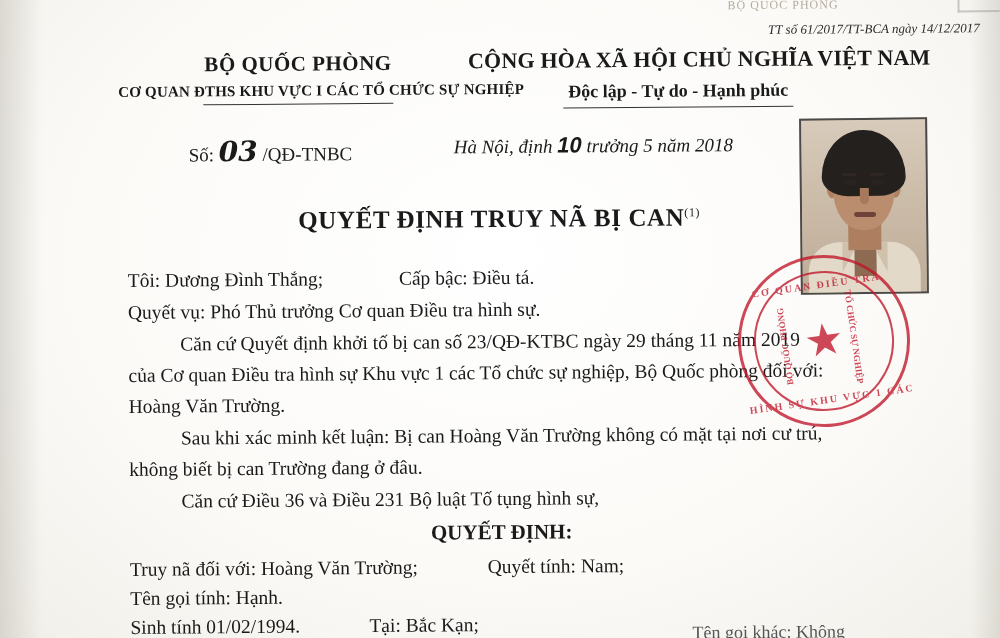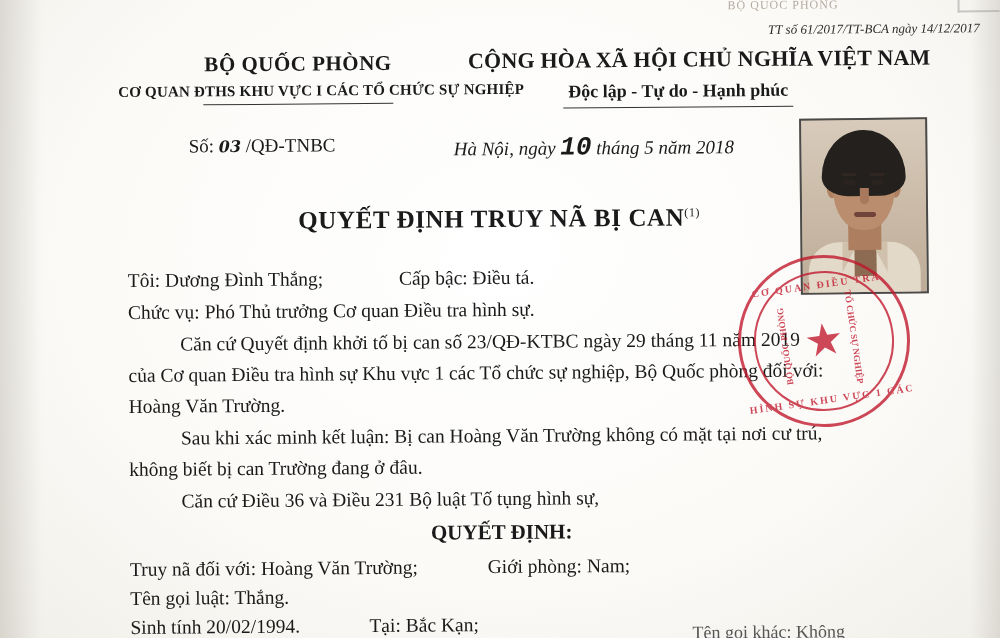--- a/index.html
+++ b/index.html
@@ -112,7 +112,7 @@
   .num-hand {
     font-family: "DejaVu Serif", serif;
     font-weight: bold;
-    font-size: 16px;
+    font-size: 28px;
     font-style: italic;
   }
 

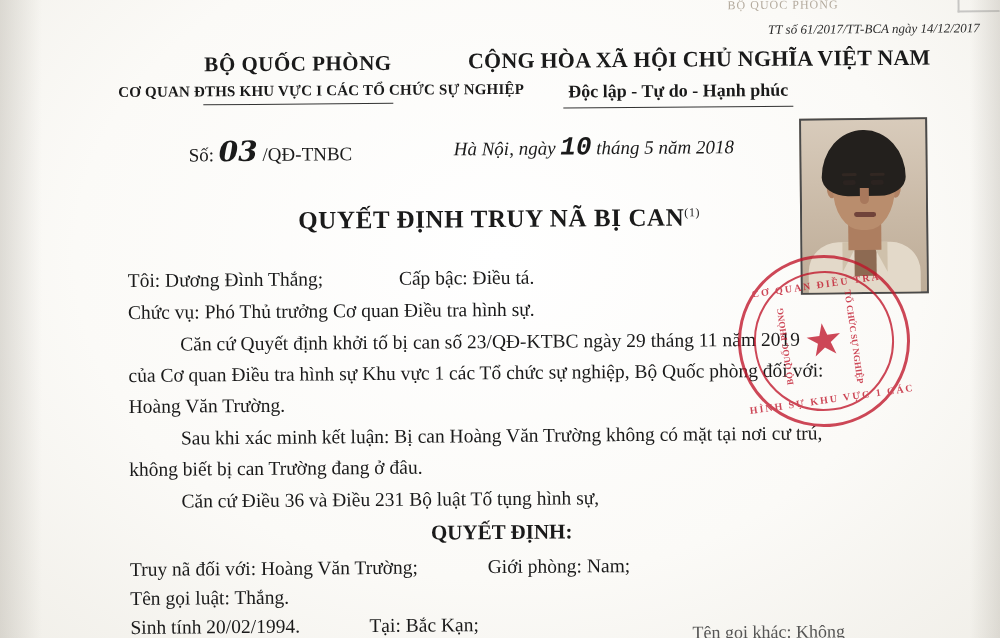--- a/index.html
+++ b/index.html
@@ -443,7 +443,7 @@
     </div>
 
     <div class="place-date">
-      <span>Hà Nội, ngày</span>
+      <span>Hà Nội, định</span>
       <span class="date-hand">10</span>
       <span>tháng</span>
       <span>5</span>

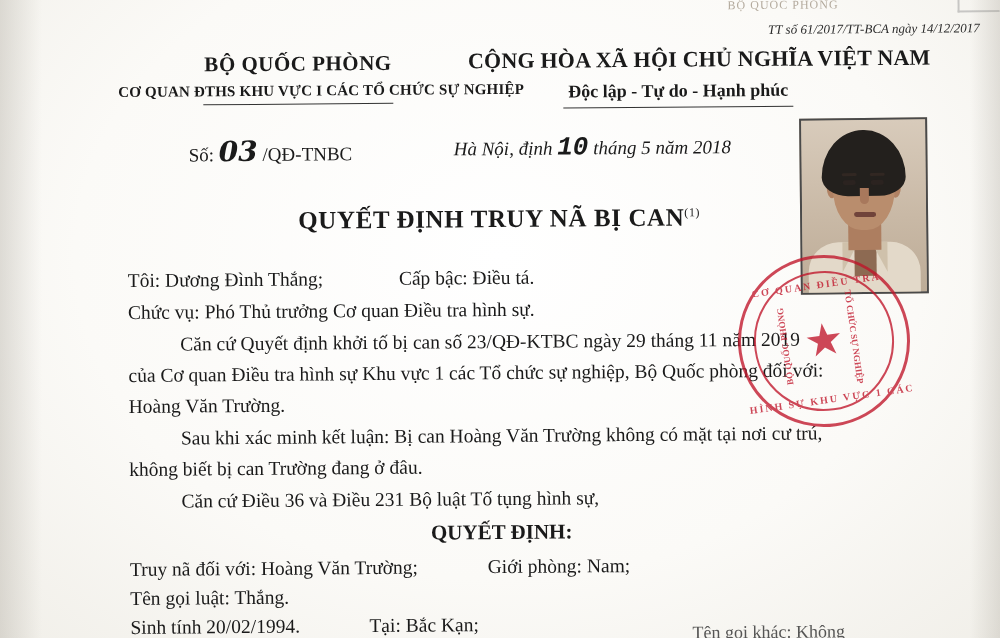--- a/index.html
+++ b/index.html
@@ -151,10 +151,10 @@
     white-space: nowrap;
   }
   .date-hand {
-    font-family: Liberation Mono, monospace;
+    font-family: Liberation Sans, sans-serif;
     font-weight: bold;
     font-style: italic;
-    font-size: 26px;
+    font-size: 22px;
     text-align: center;
   }
 

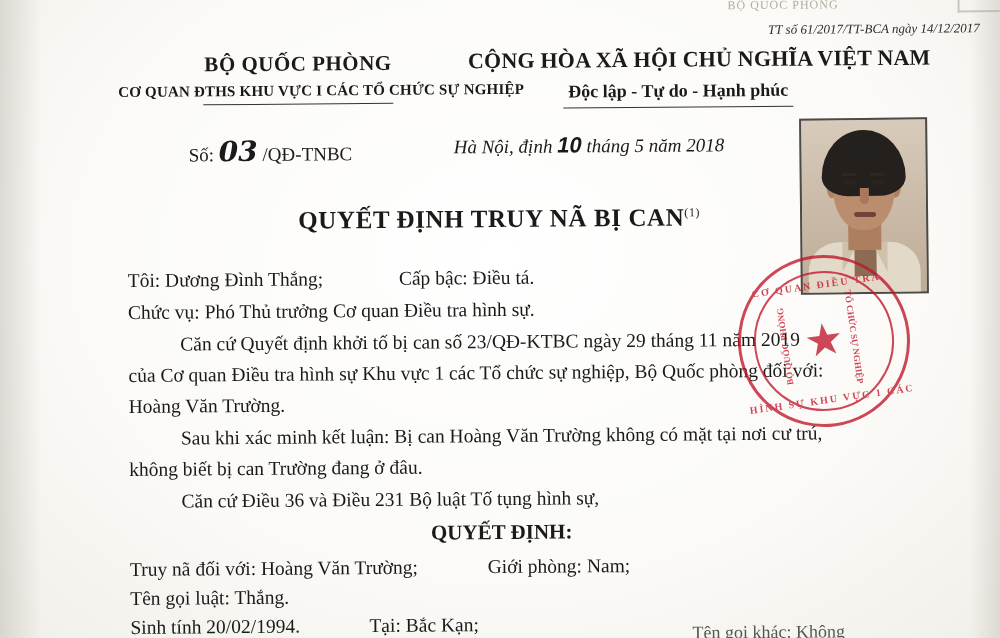--- a/index.html
+++ b/index.html
@@ -445,7 +445,7 @@
     <div class="place-date">
       <span>Hà Nội, định</span>
       <span class="date-hand">10</span>
-      <span>tháng</span>
+      <span>trưởng</span>
       <span>5</span>
       <span>năm</span>
       <span>2018</span>

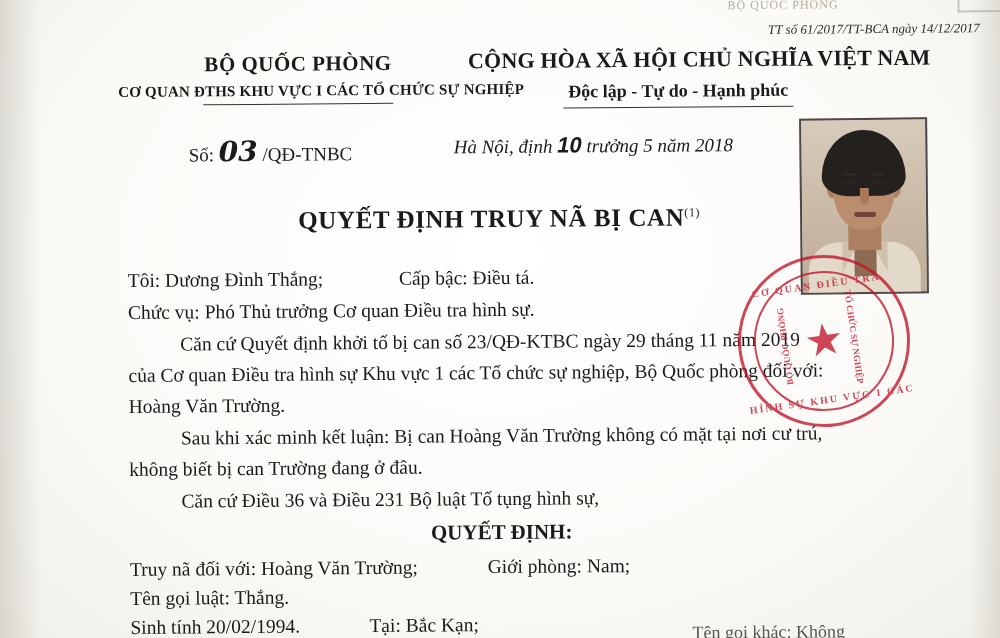--- a/index.html
+++ b/index.html
@@ -464,7 +464,7 @@
         <span>Điều tá.</span>
       </p>
       <p>
-        <span>Chức vụ:</span>
+        <span>Quyết vụ:</span>
         <span>Phó Thủ trưởng Cơ quan Điều tra hình sự.</span>
       </p>
       <p class="indent">Căn cứ Quyết định khởi tố bị can số 23/QĐ-KTBC ngày 29 tháng 11 năm 2019 của Cơ quan Điều tra hình sự Khu vực 1 các Tổ chức sự nghiệp, Bộ Quốc phòng đối với: Hoàng Văn Trường.</p>

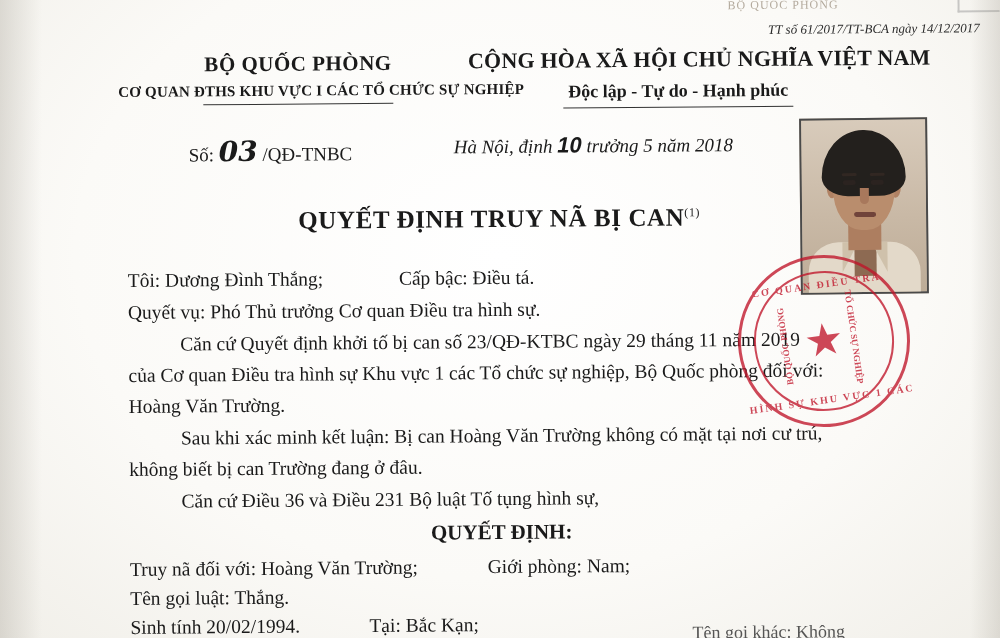--- a/index.html
+++ b/index.html
@@ -479,7 +479,7 @@
         <span>Truy nã đối với:</span>
         <span>Hoàng Văn Trường;</span>
         <span class="gap-a"></span>
-        <span>Giới phòng:</span>
+        <span>Quyết tính:</span>
         <span>Nam;</span>
       </p>
       <p>

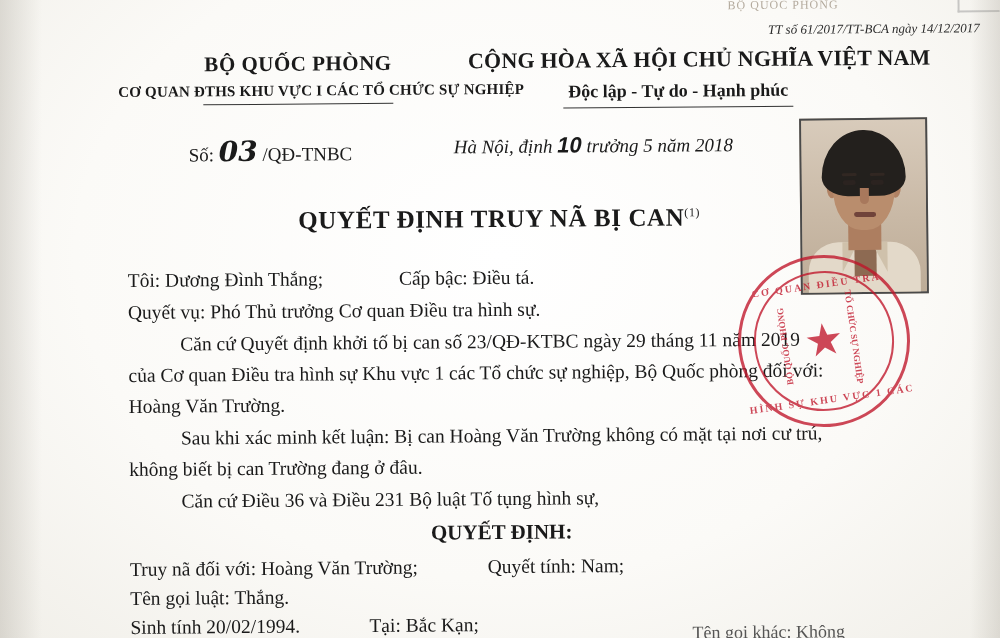--- a/index.html
+++ b/index.html
@@ -483,7 +483,7 @@
         <span>Nam;</span>
       </p>
       <p>
-        <span>Tên gọi luật:</span>
+        <span>Tên gọi tính:</span>
         <span>Thắng.</span>
       </p>
       <p>

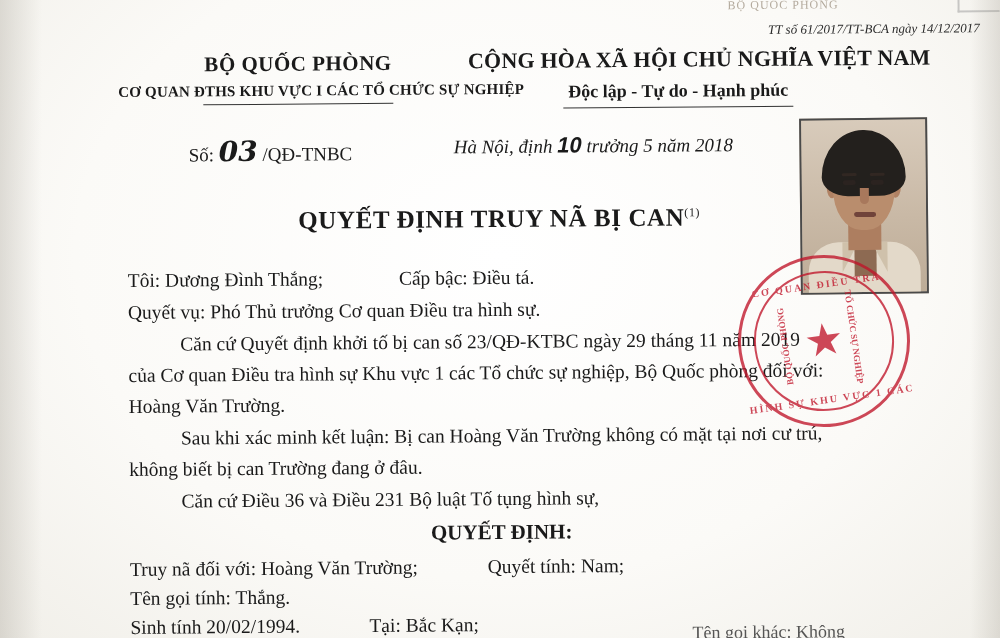--- a/index.html
+++ b/index.html
@@ -484,7 +484,7 @@
       </p>
       <p>
         <span>Tên gọi tính:</span>
-        <span>Thắng.</span>
+        <span>Hạnh.</span>
       </p>
       <p>
         <span>Sinh tính</span>

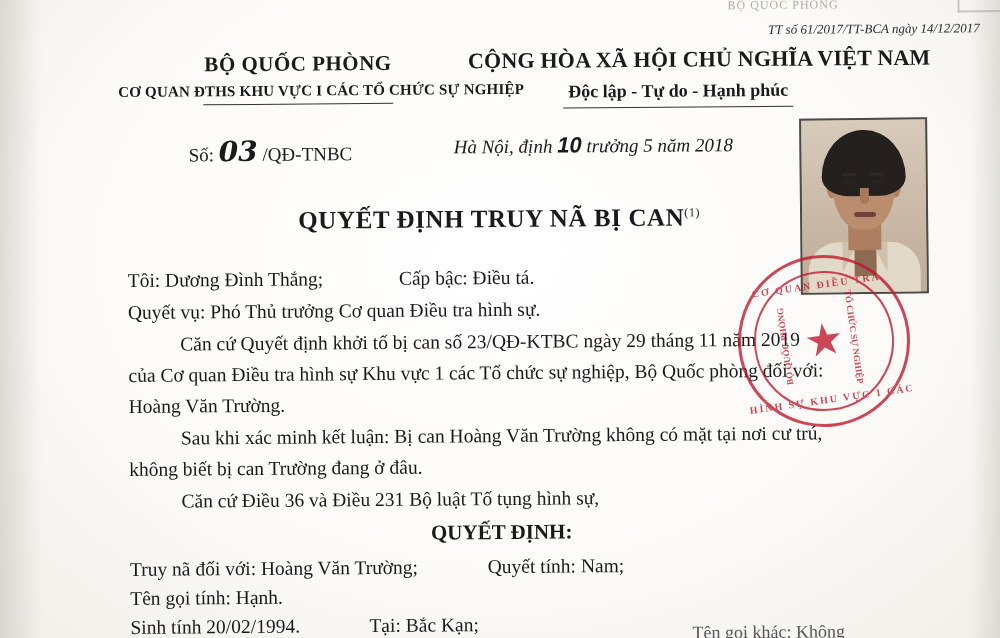--- a/index.html
+++ b/index.html
@@ -488,7 +488,7 @@
       </p>
       <p>
         <span>Sinh tính</span>
-        <span>20/02/1994.</span>
+        <span>01/02/1994.</span>
         <span class="gap-a"></span>
         <span>Tại:</span>
         <span>Bắc Kạn;</span>

